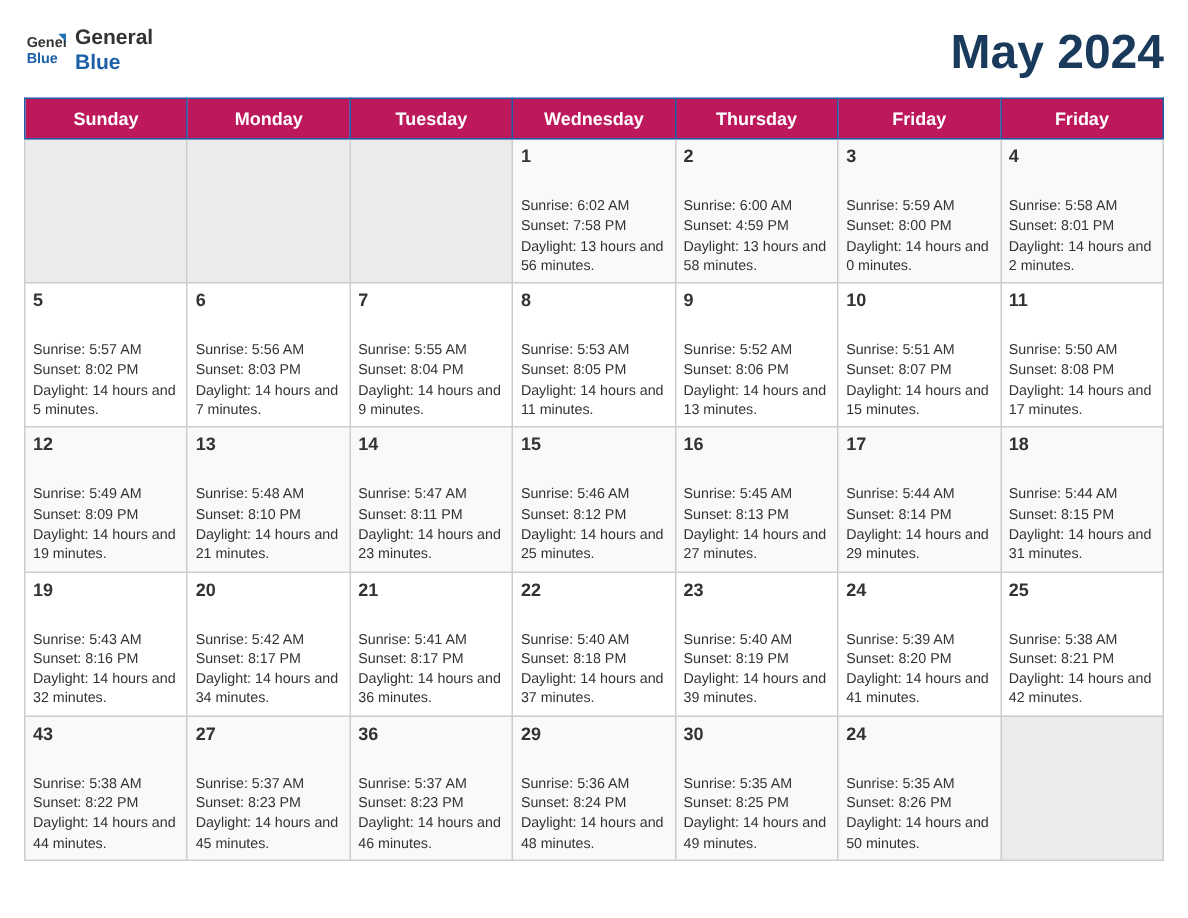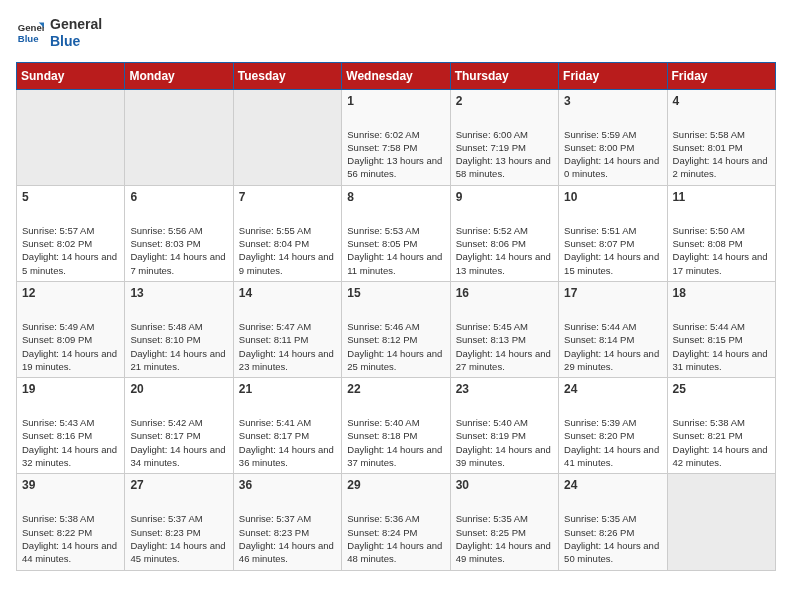--- a/index.html
+++ b/index.html
@@ -105,6 +105,7 @@
     </div>
   </div>
   <div class="title-block">
+    <div class="month-title">May 2024</div>
   </div>
 </div>
 

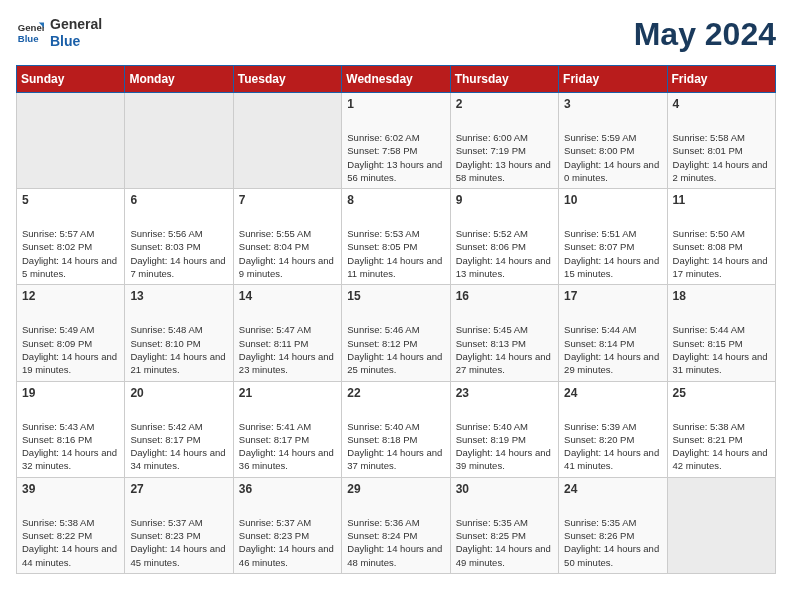--- a/index.html
+++ b/index.html
@@ -51,10 +51,10 @@
       font-size: 10px;
     }
     .calendar thead th {
-      background: #b91c1c;
+      background: #be185d;
       color: #fff;
       padding: 6px 4px;
-      text-align: left;
+      text-align: center;
       font-size: 12px;
       border: 1px solid #1a5fa8;
     }

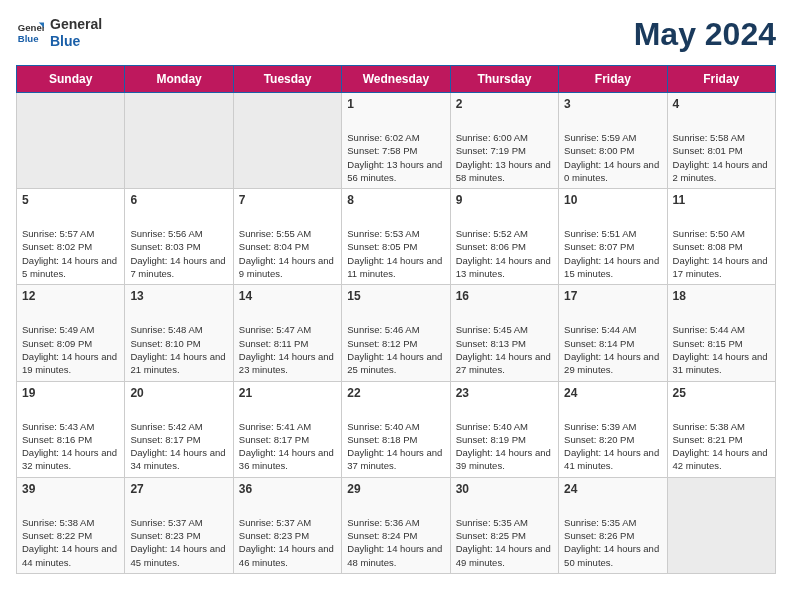--- a/index.html
+++ b/index.html
@@ -135,7 +135,7 @@
         <td>
           <div class="day-number">2</div>
           <div class="day-info" style="white-space: pre-line;">Sunrise: 6:00 AM
-Sunset: 7:19 PM
+Sunset: 4:59 PM
 Daylight: 13 hours and 58 minutes.</div>
         </td>
         <td>

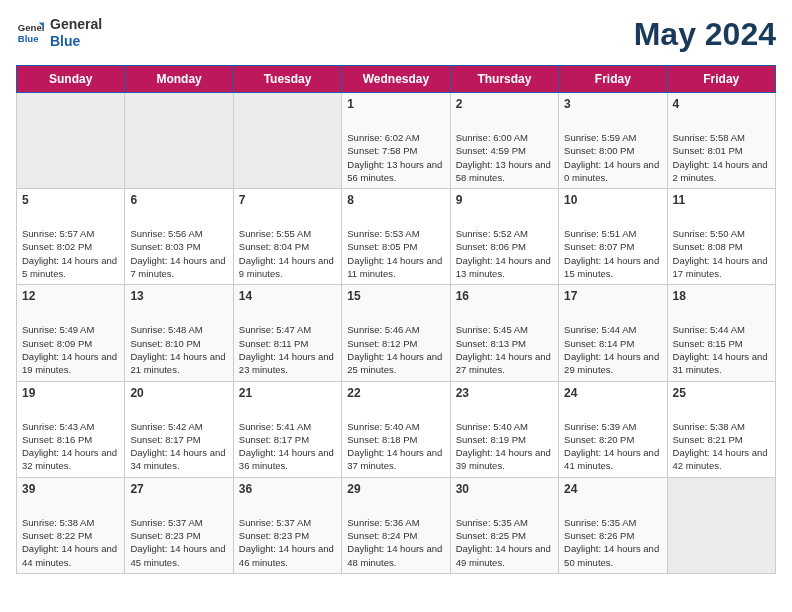--- a/index.html
+++ b/index.html
@@ -285,7 +285,7 @@
       </tr>
       <tr>
         <td>
-          <div class="day-number">39</div>
+          <div class="day-number">43</div>
           <div class="day-info" style="white-space: pre-line;">Sunrise: 5:38 AM
 Sunset: 8:22 PM
 Daylight: 14 hours and 44 minutes.</div>

